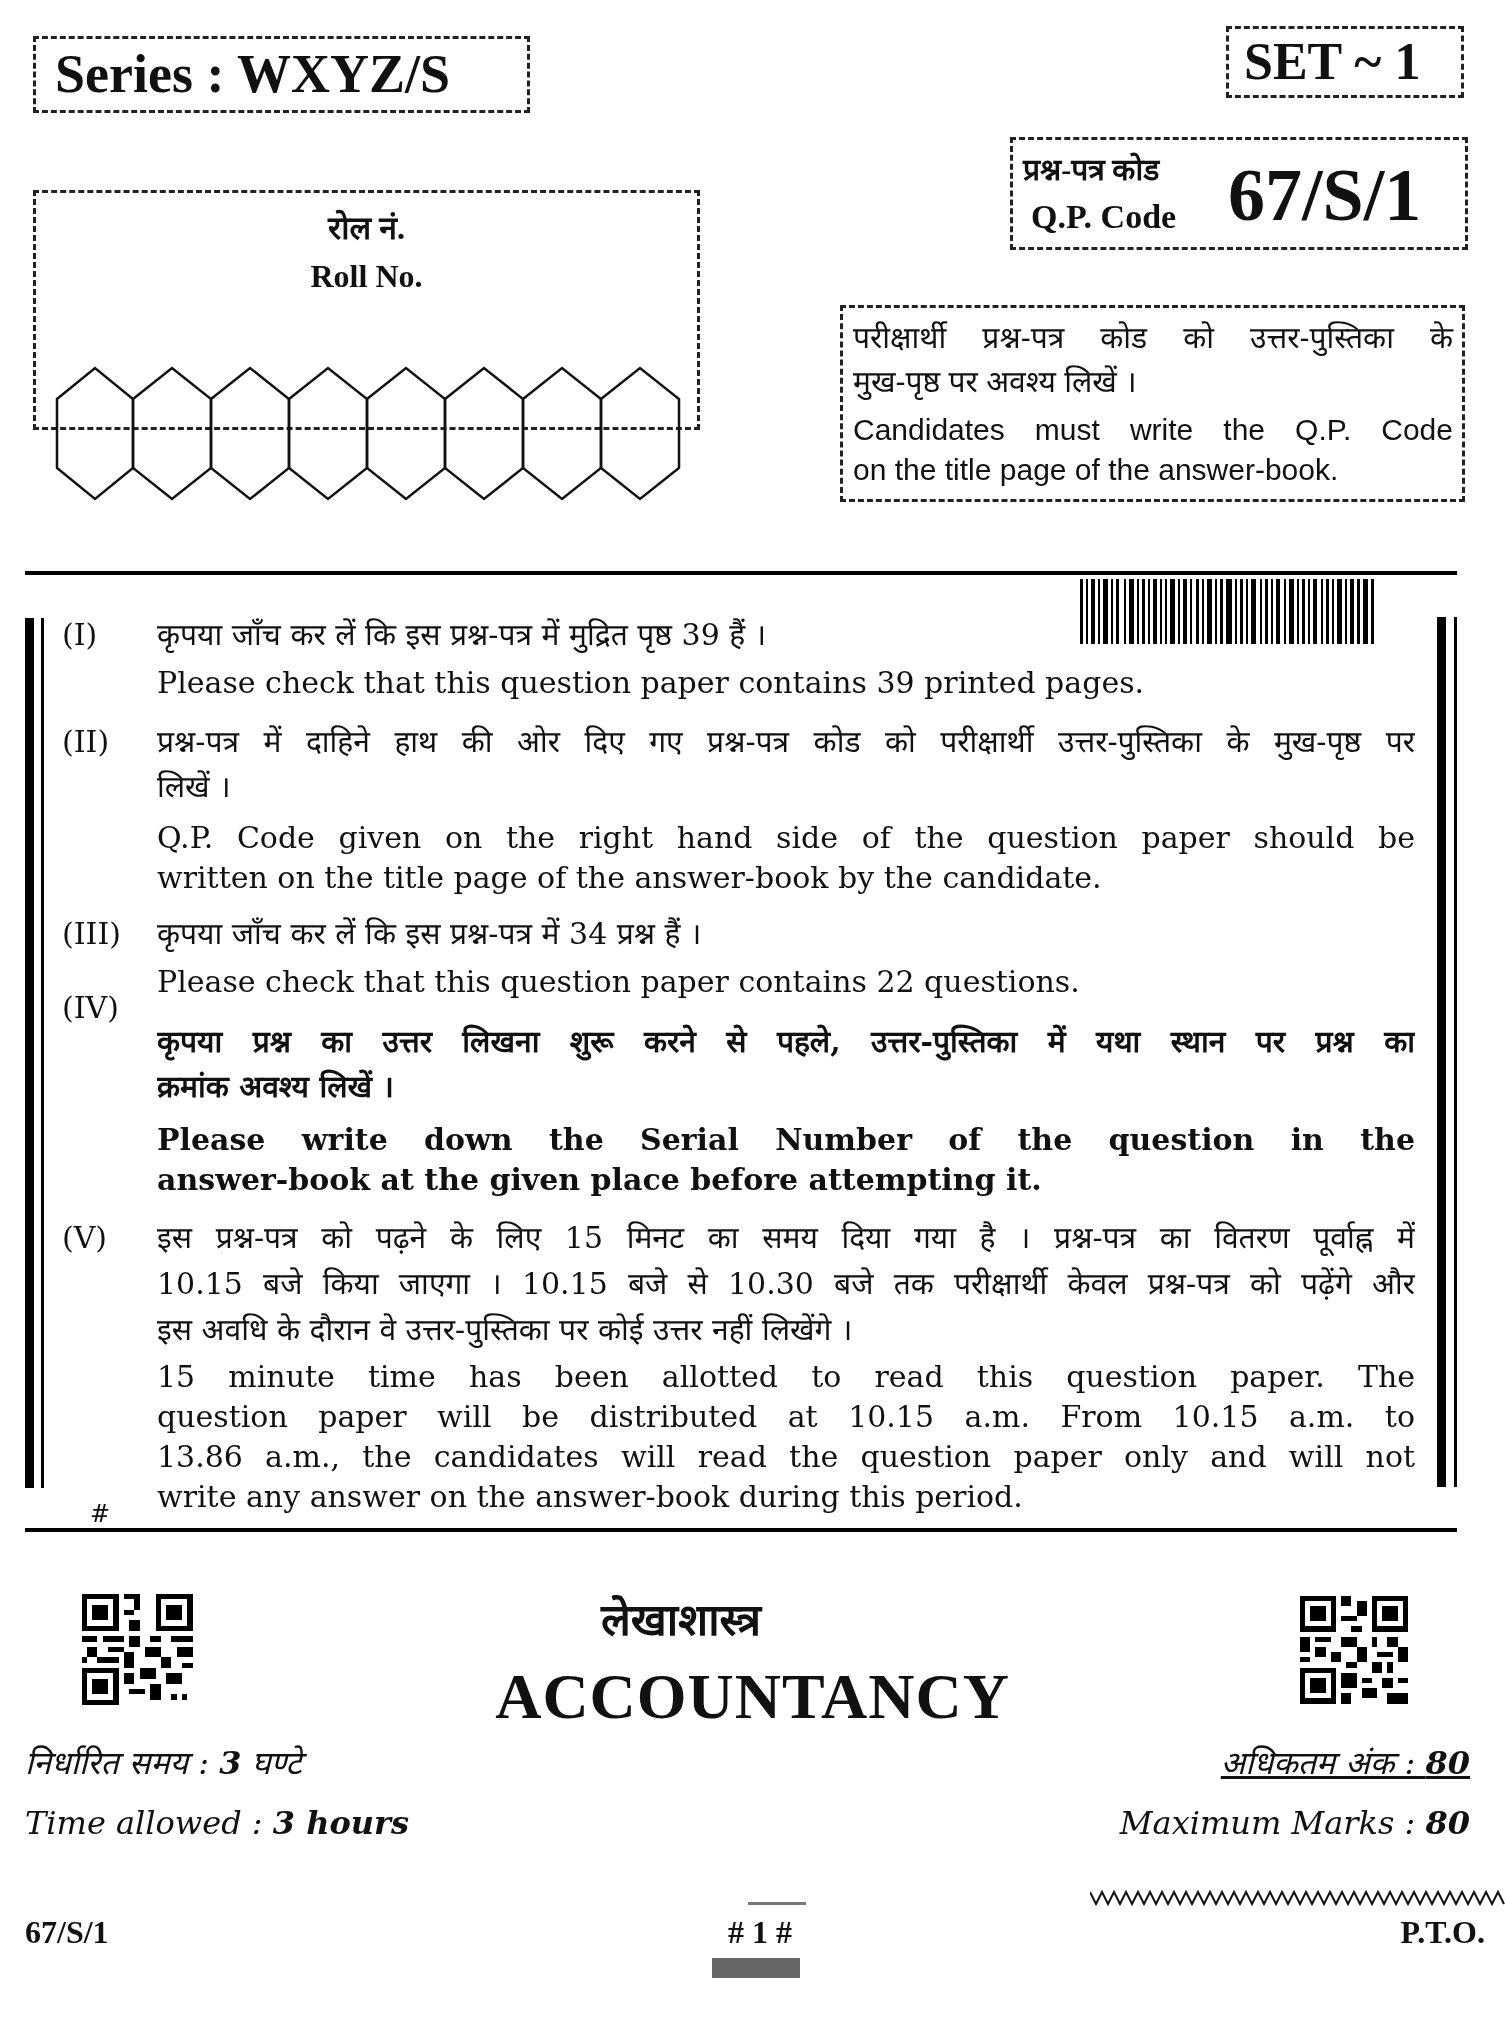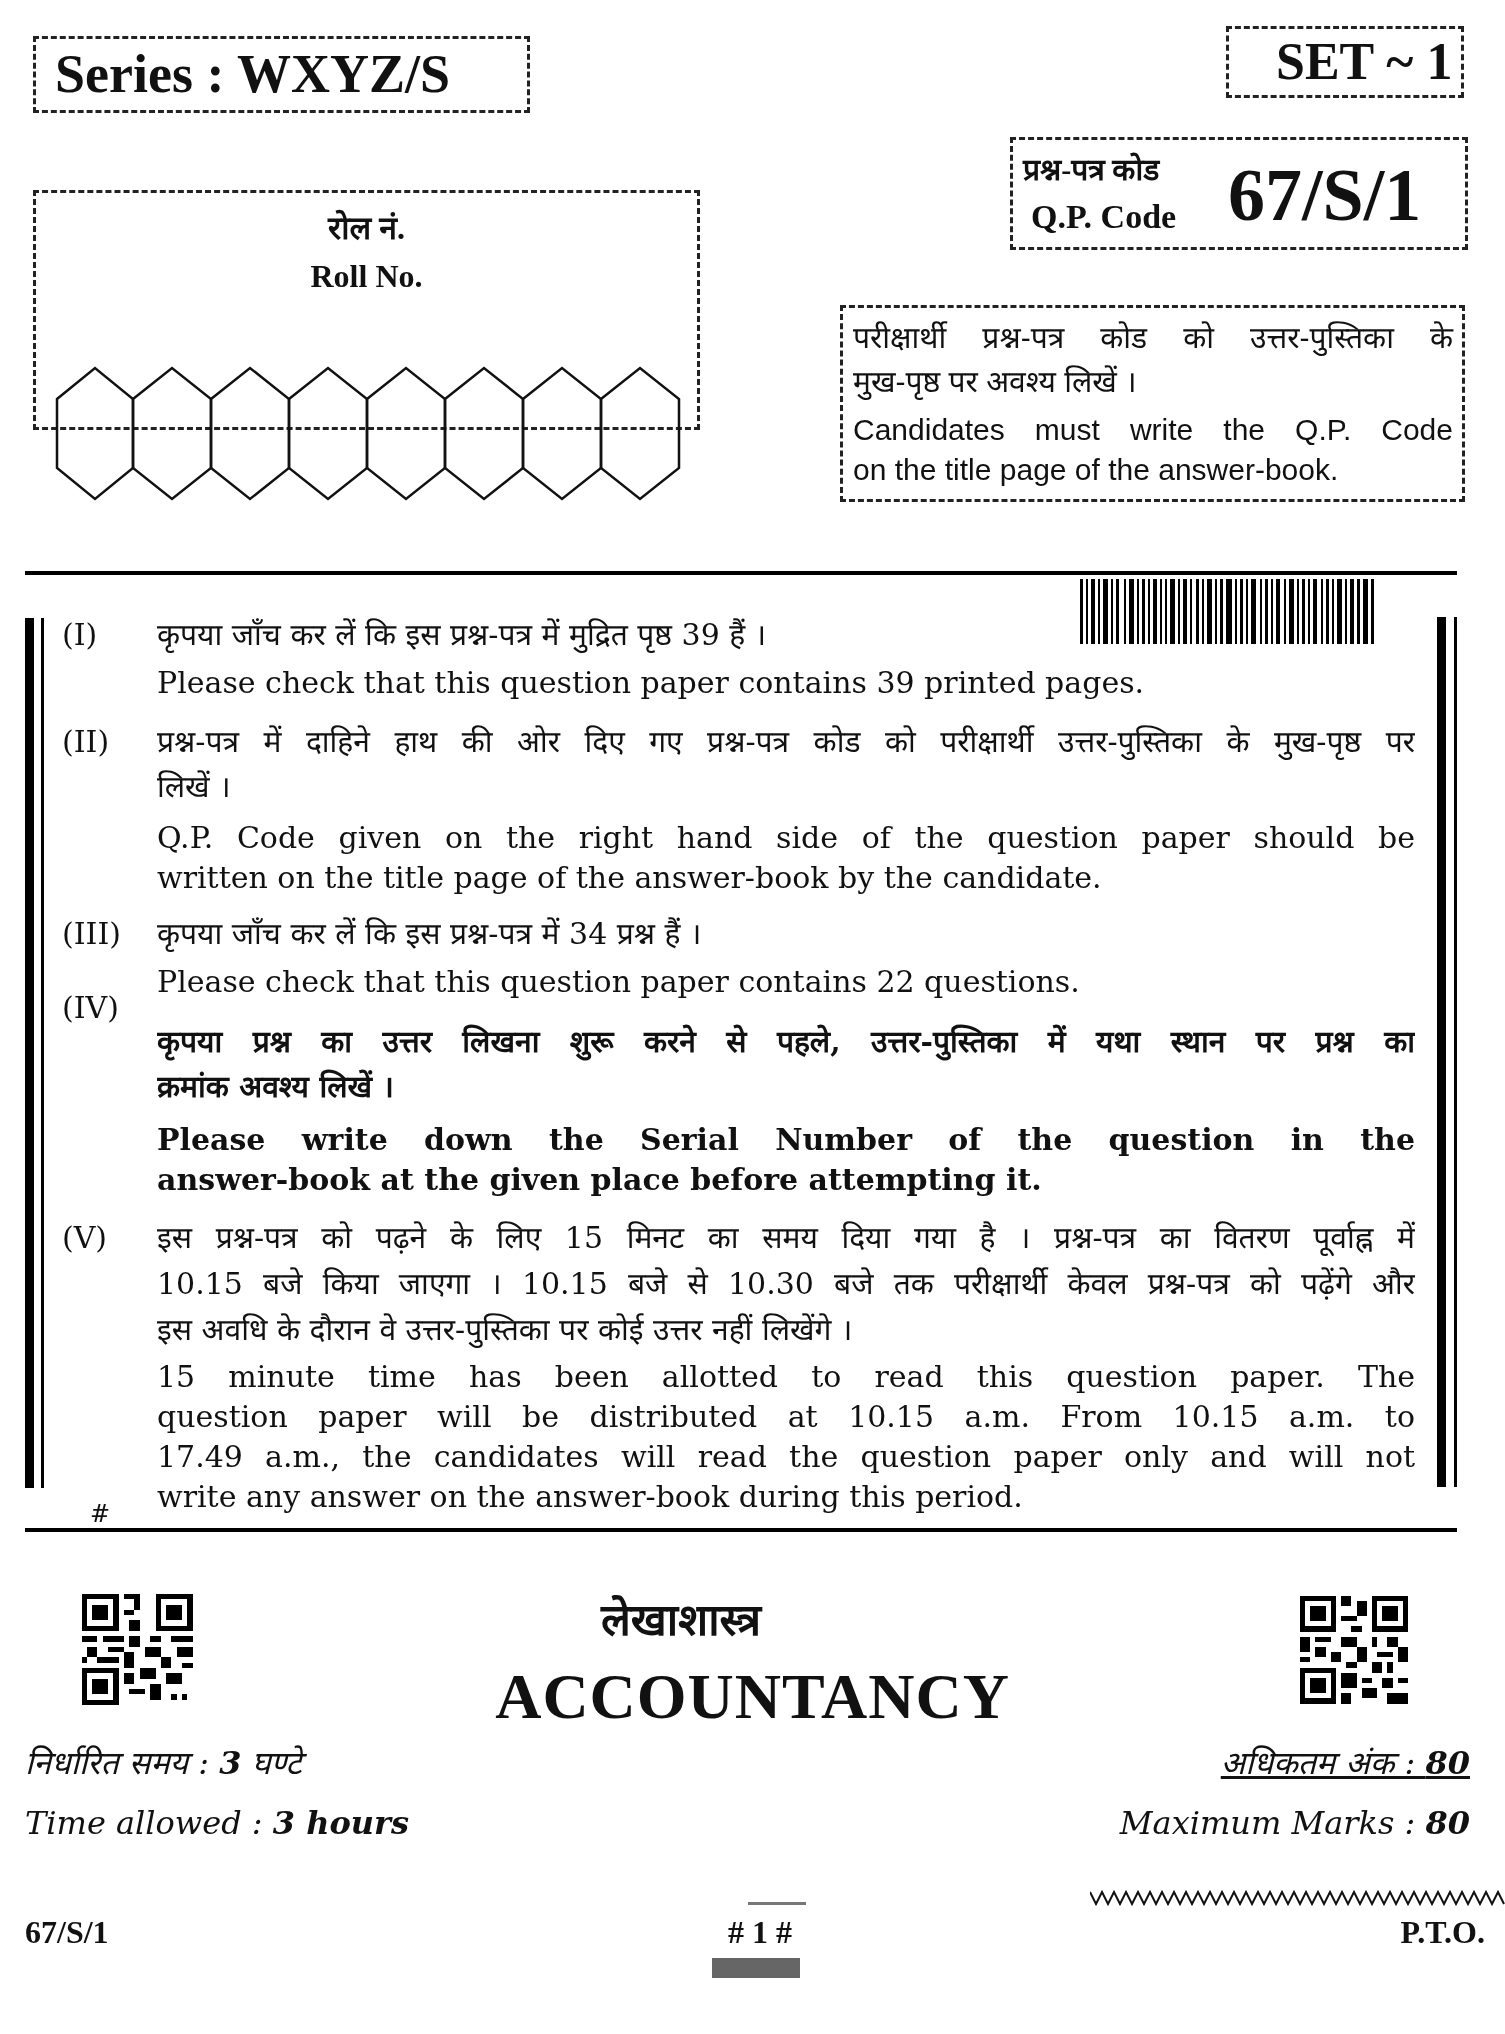--- a/index.html
+++ b/index.html
@@ -15,7 +15,7 @@
   #series-text { left:55px; top:36px; font-size:54px; line-height:77px; white-space:nowrap; }
 
   #set-box { left:1226px; top:26px; width:238px; height:72px; }
-  #set-text { left:1244px; top:26px; font-size:52px; line-height:72px; white-space:nowrap;margin-left:32px; }
+  #set-text { left:1244px; top:26px; font-size:52px; line-height:72px; white-space:nowrap; }
 
   #roll-box { left:33px; top:190px; width:667px; height:240px; }
   #roll-hi { left:33px; width:667px; top:205px; text-align:center; font-size:32px; font-weight:bold; }

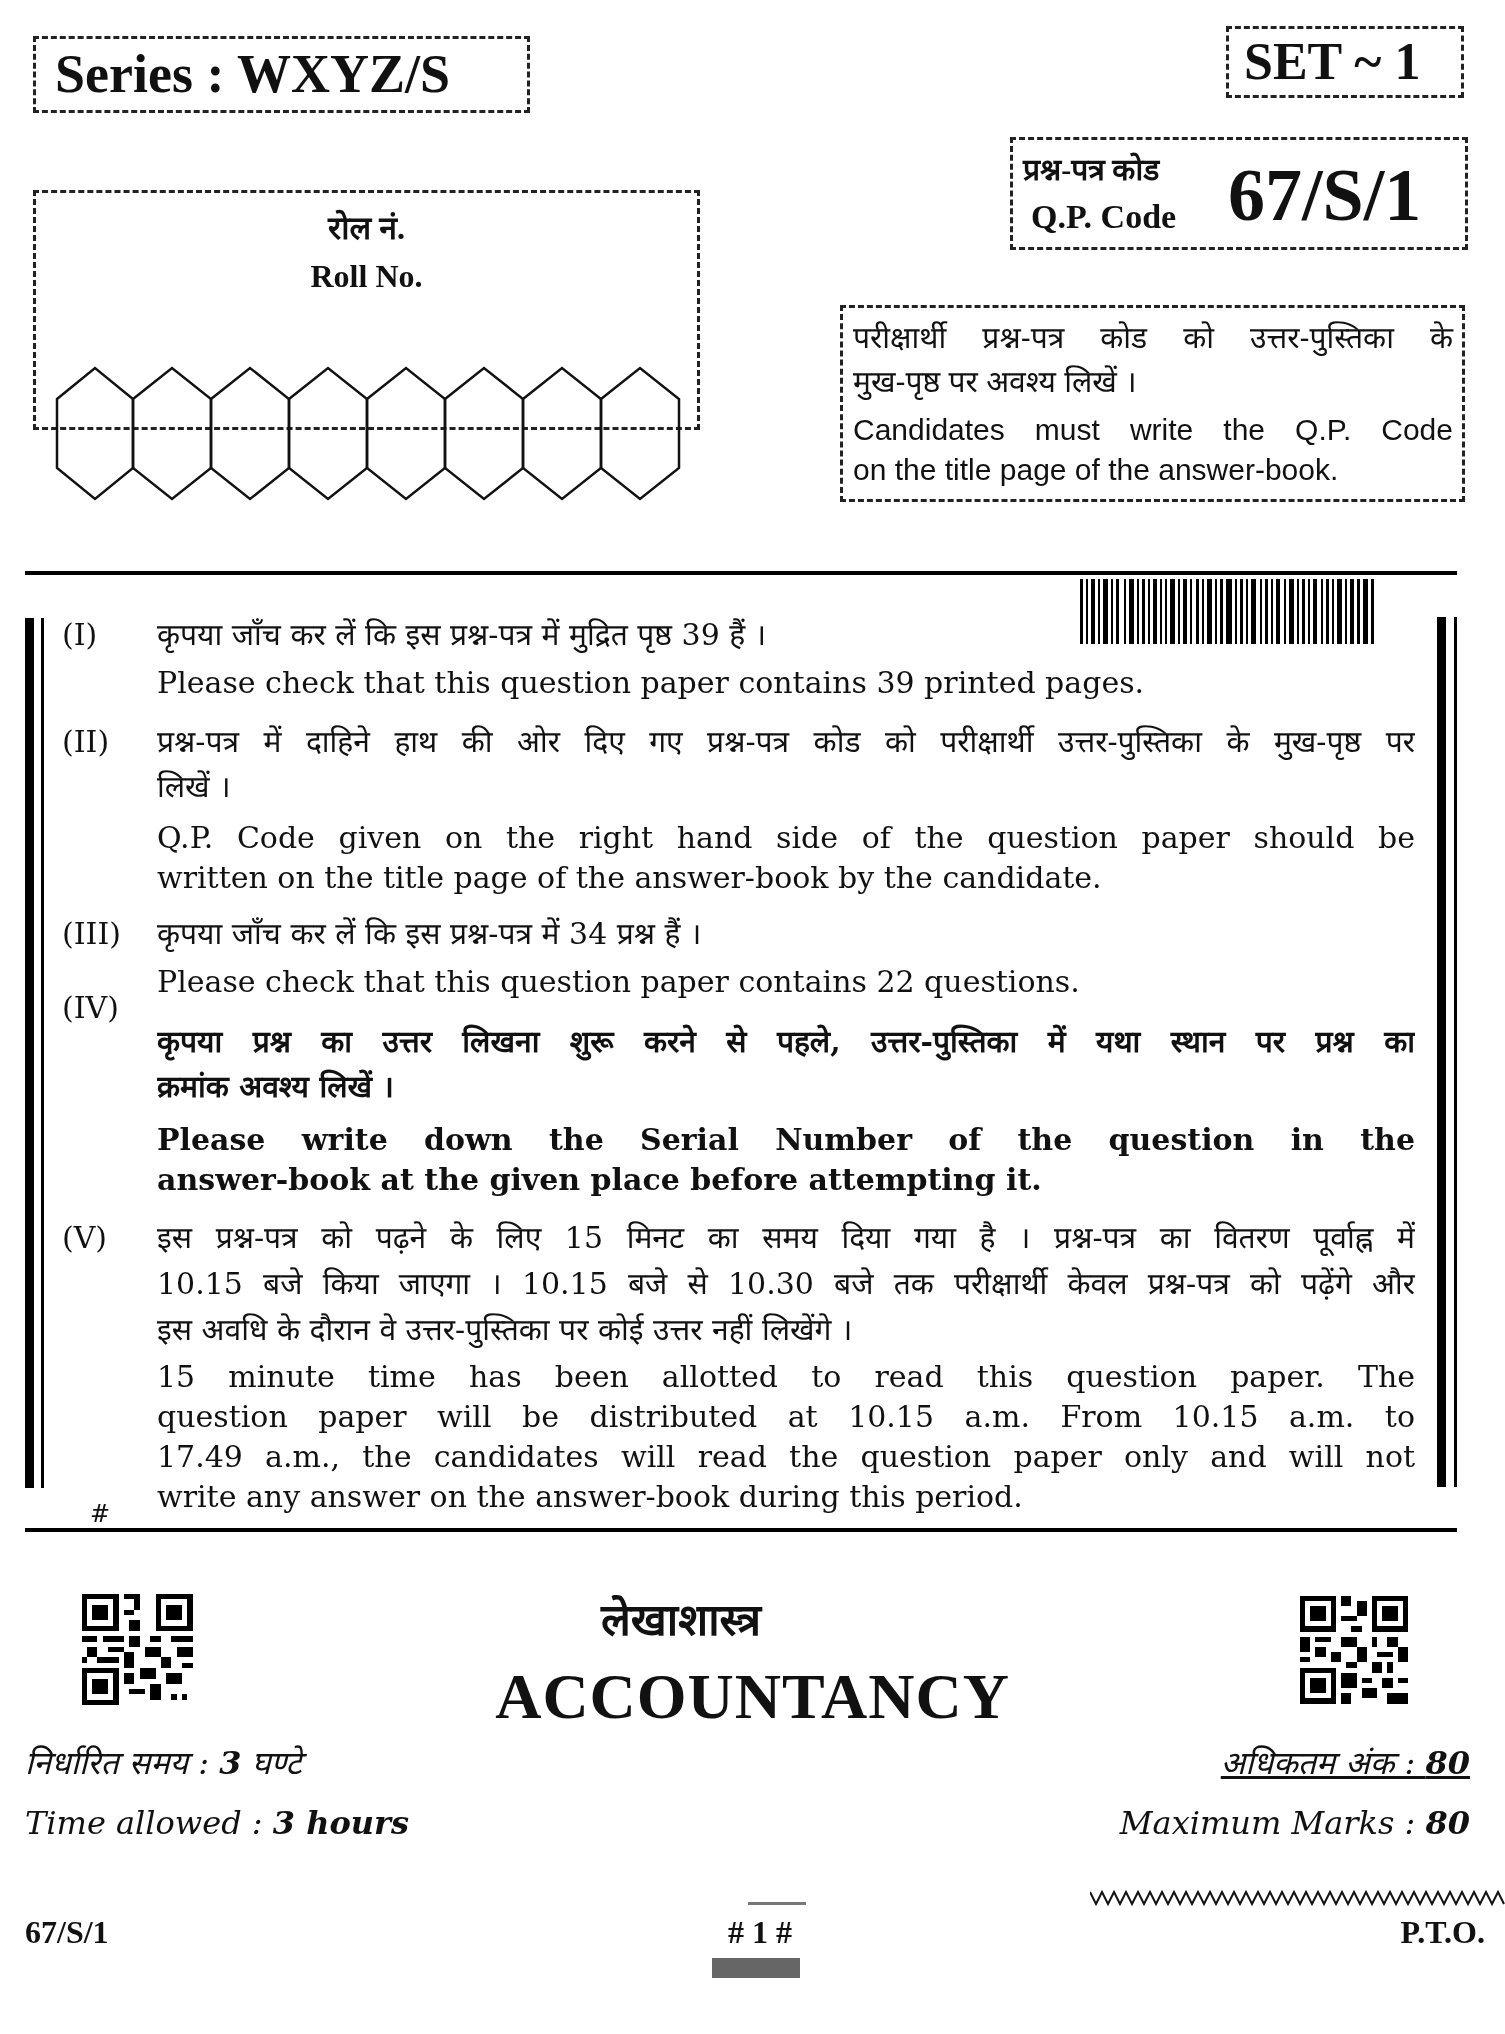--- a/index.html
+++ b/index.html
@@ -184,7 +184,7 @@
   <div class="inst-line wide" style="top:1310px;">इस अवधि के दौरान वे उत्तर-पुस्तिका पर कोई उत्तर नहीं लिखेंगे ।</div>
   <div class="inst-line wide justify" style="top:1357px;">15 minute time has been allotted to read this question paper. The</div>
   <div class="inst-line wide justify" style="top:1397px;">question paper will be distributed at 10.15 a.m. From 10.15 a.m. to</div>
-  <div class="inst-line wide justify" style="top:1437px;">17.49 a.m., the candidates will read the question paper only and will not</div>
+  <div class="inst-line wide justify" style="top:1437px;">13.86 a.m., the candidates will read the question paper only and will not</div>
   <div class="inst-line wide" style="top:1477px;">write any answer on the answer-book during this period.</div>
 </div>
 

